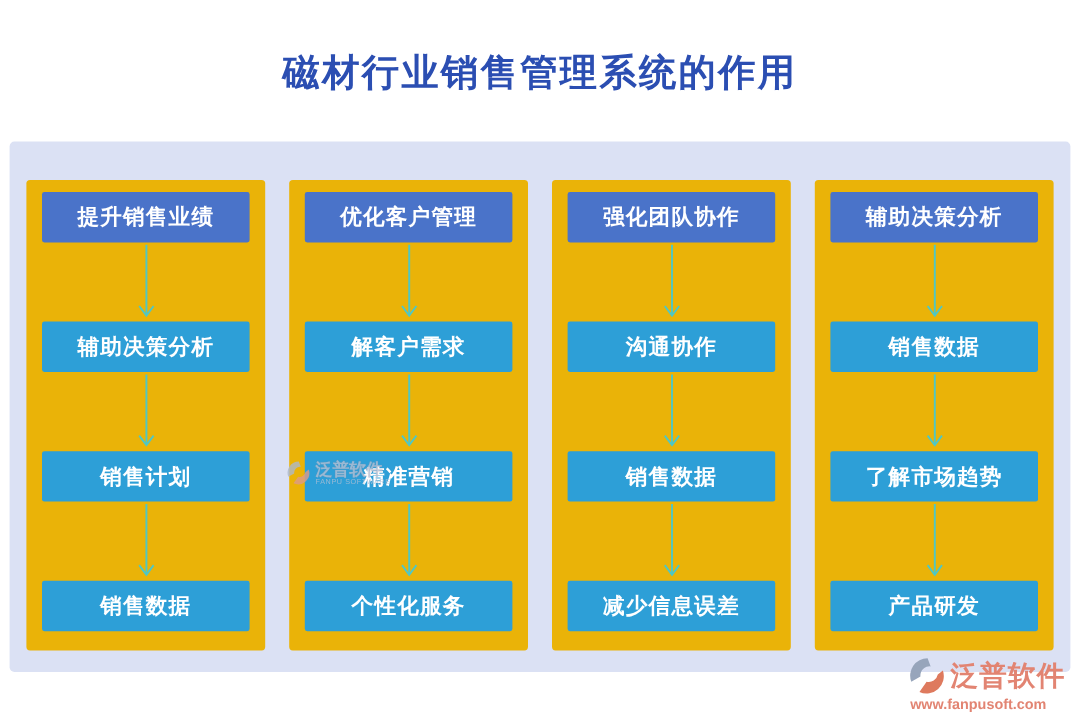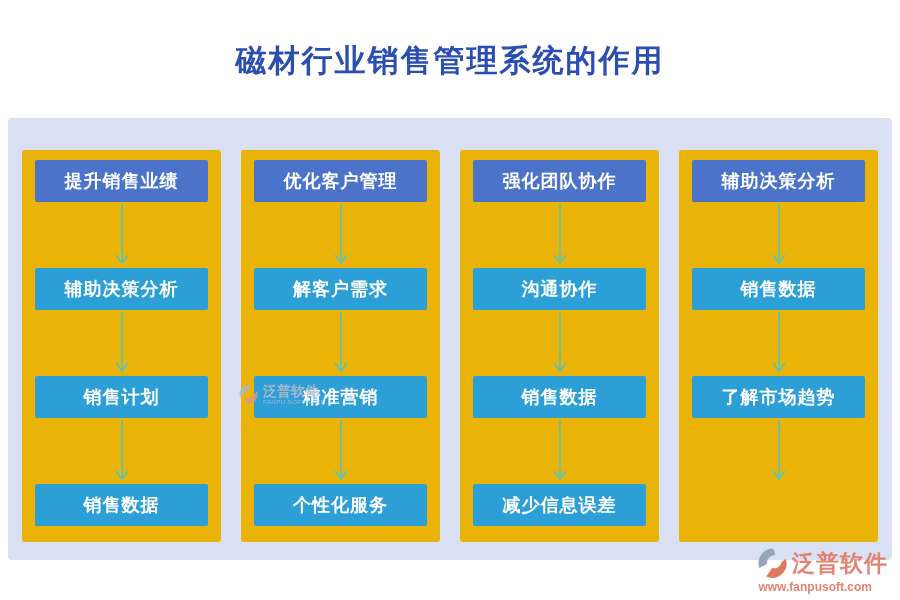--- a/index.html
+++ b/index.html
@@ -140,6 +140,7 @@
             <line x1="8" y1="2" x2="8" y2="60"></line>
             <polyline points="2,53 8,61 14,53"></polyline>
           </svg>
+        <div class="box">产品研发</div>
       </div>
 
     </div>

